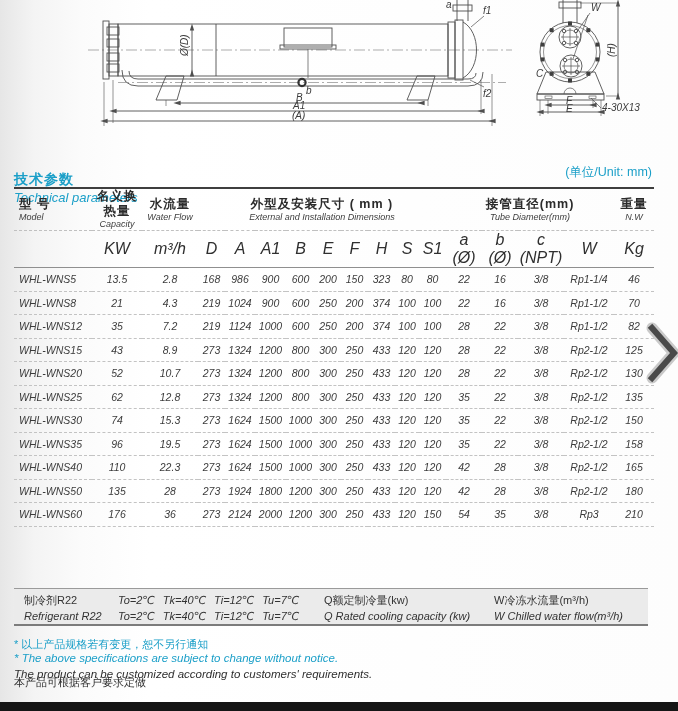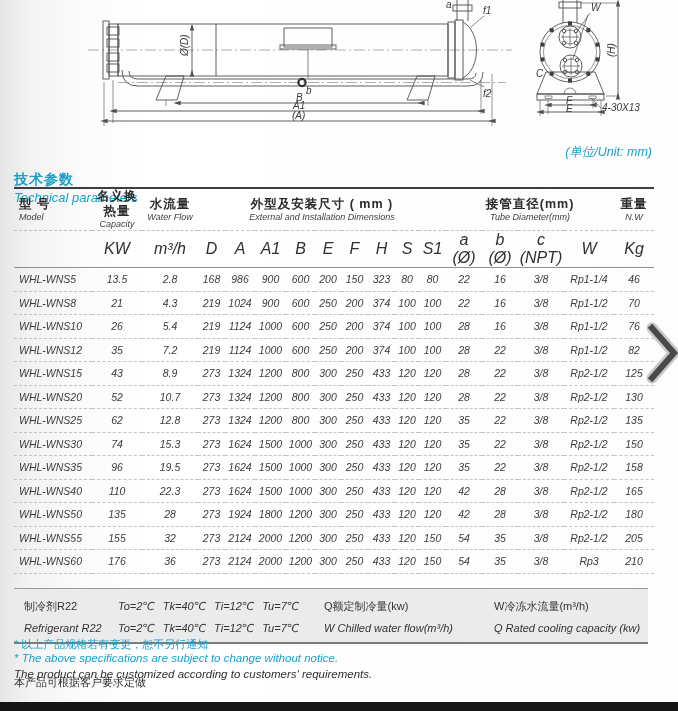--- a/index.html
+++ b/index.html
@@ -13,7 +13,7 @@
   .title-block { position:absolute; left:14px; top:131px;margin-top:40px; }
   .title-zh { font-size:14px; font-weight:700; color:#1b9fc8; letter-spacing:1px; }
   .title-en { font-size:13px; font-style:italic; color:#1b9fc8; margin-top:1px; }
-  .unit-note { position:absolute; right:26px; top:144px; font-size:12.5px; font-style:italic; color:#1b9fc8; }
+  .unit-note { position:absolute; right:26px; top:164px; font-size:12.5px; color:#1b9fc8; }
 
   table.spec { position:absolute; left:14px; top:187px; width:640px; border-collapse:collapse; table-layout:fixed;
     border-top:2px solid #3e3e3e; color:#3b3b3b; }

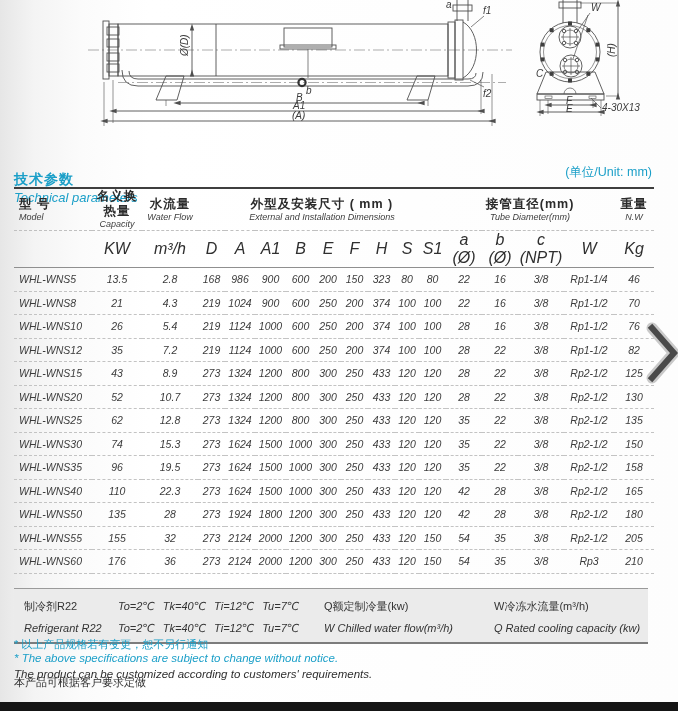--- a/index.html
+++ b/index.html
@@ -273,25 +273,6 @@
           <td>70</td>
         </tr>
         <tr>
-          <td>WHL-WNS10</td>
-          <td>26</td>
-          <td>5.4</td>
-          <td>219</td>
-          <td>1124</td>
-          <td>1000</td>
-          <td>600</td>
-          <td>250</td>
-          <td>200</td>
-          <td>374</td>
-          <td>100</td>
-          <td>100</td>
-          <td>28</td>
-          <td>16</td>
-          <td>3/8</td>
-          <td>Rp1-1/2</td>
-          <td>76</td>
-        </tr>
-        <tr>
           <td>WHL-WNS12</td>
           <td>35</td>
           <td>7.2</td>

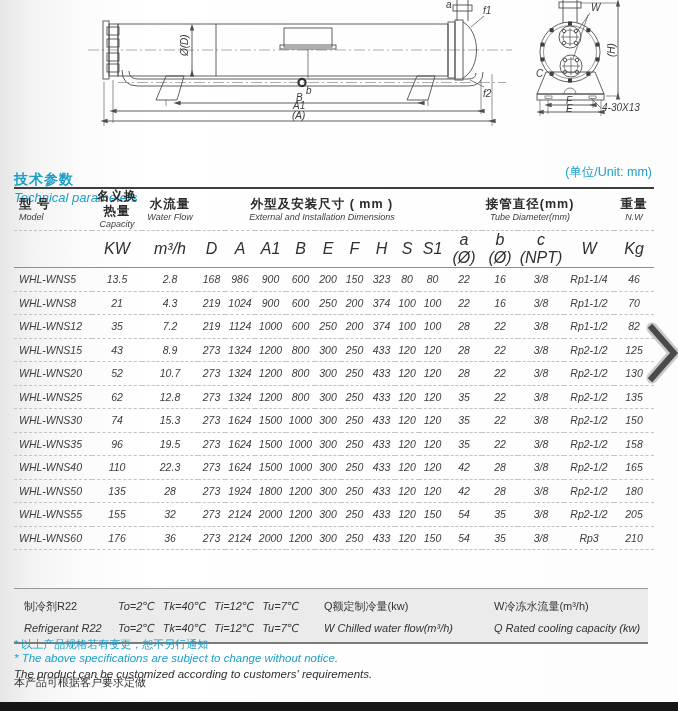--- a/index.html
+++ b/index.html
@@ -425,25 +425,6 @@
           <td>180</td>
         </tr>
         <tr>
-          <td>WHL-WNS55</td>
-          <td>155</td>
-          <td>32</td>
-          <td>273</td>
-          <td>2124</td>
-          <td>2000</td>
-          <td>1200</td>
-          <td>300</td>
-          <td>250</td>
-          <td>433</td>
-          <td>120</td>
-          <td>150</td>
-          <td>54</td>
-          <td>35</td>
-          <td>3/8</td>
-          <td>Rp2-1/2</td>
-          <td>205</td>
-        </tr>
-        <tr>
           <td>WHL-WNS60</td>
           <td>176</td>
           <td>36</td>

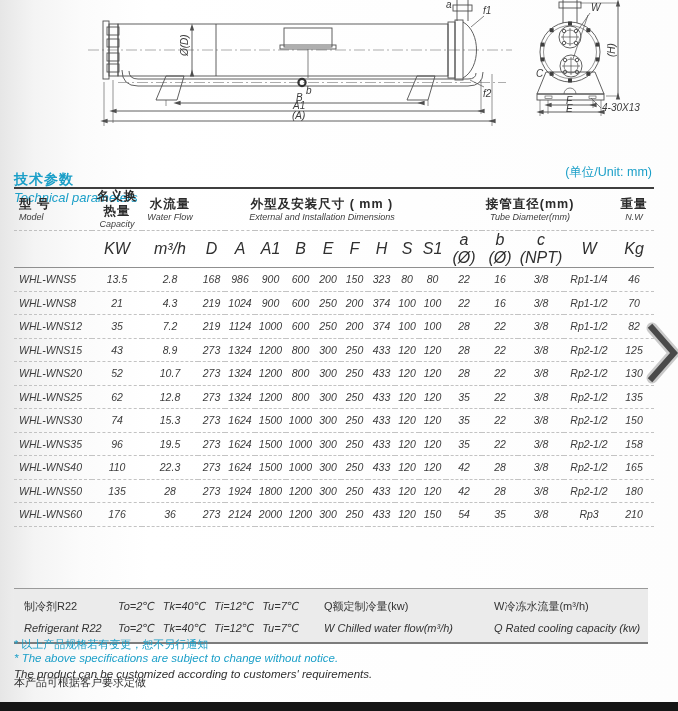--- a/index.html
+++ b/index.html
@@ -26,7 +26,7 @@
   tbody.rows td { height:23.5px; font-size:10.5px; font-style:italic; border-bottom:1px dashed #c3c3c3; }
   tbody.rows td:first-child, .grp-row th:first-child { text-align:left; padding-left:5px; }
 
-  .ref-box { position:absolute; left:14px; top:588px; width:634px; height:56px; background:#ebebeb;
+  .ref-box { position:absolute; left:14px; top:588px; width:634px; height:38px; background:#ebebeb;
     border-top:1px solid #9a9a9a; border-bottom:2px solid #7c7c7c; padding:4px 0 0 10px;
     display:flex; flex-direction:column; justify-content:space-evenly; color:#333; }
   .ref-row { display:grid; grid-template-columns:94px 206px 170px 1fr; font-size:11px; line-height:15px; }

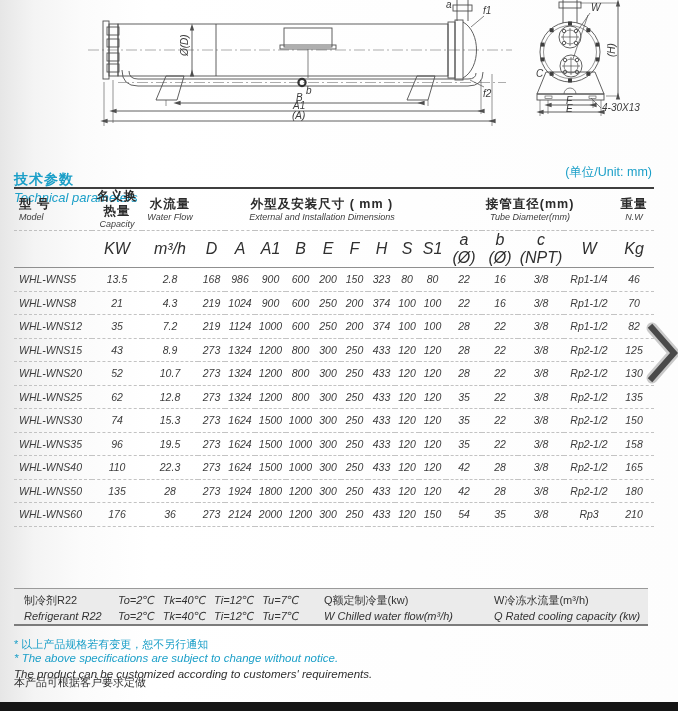--- a/index.html
+++ b/index.html
@@ -456,8 +456,8 @@
     <div class="ref-row en">
       <span>Refrigerant R22</span>
       <span class="cond">To=2℃ Tk=40℃ Ti=12℃ Tu=7℃</span>
+      <span>Q Rated cooling capacity (kw)</span>
       <span>W Chilled water flow(m³/h)</span>
-      <span>Q Rated cooling capacity (kw)</span>
     </div>
   </div>
 

